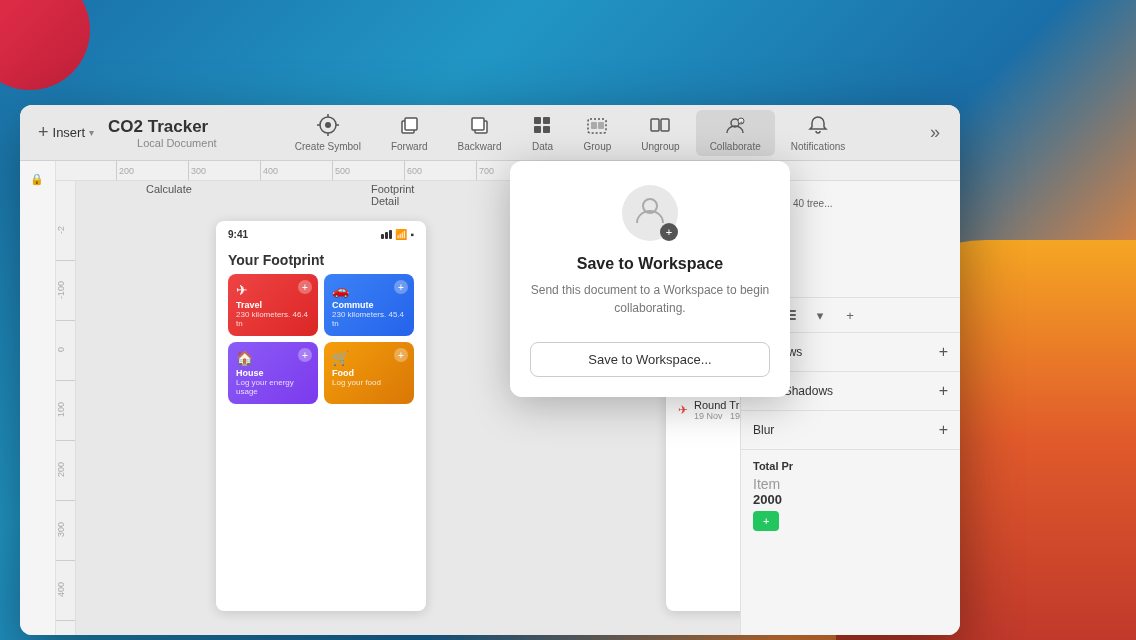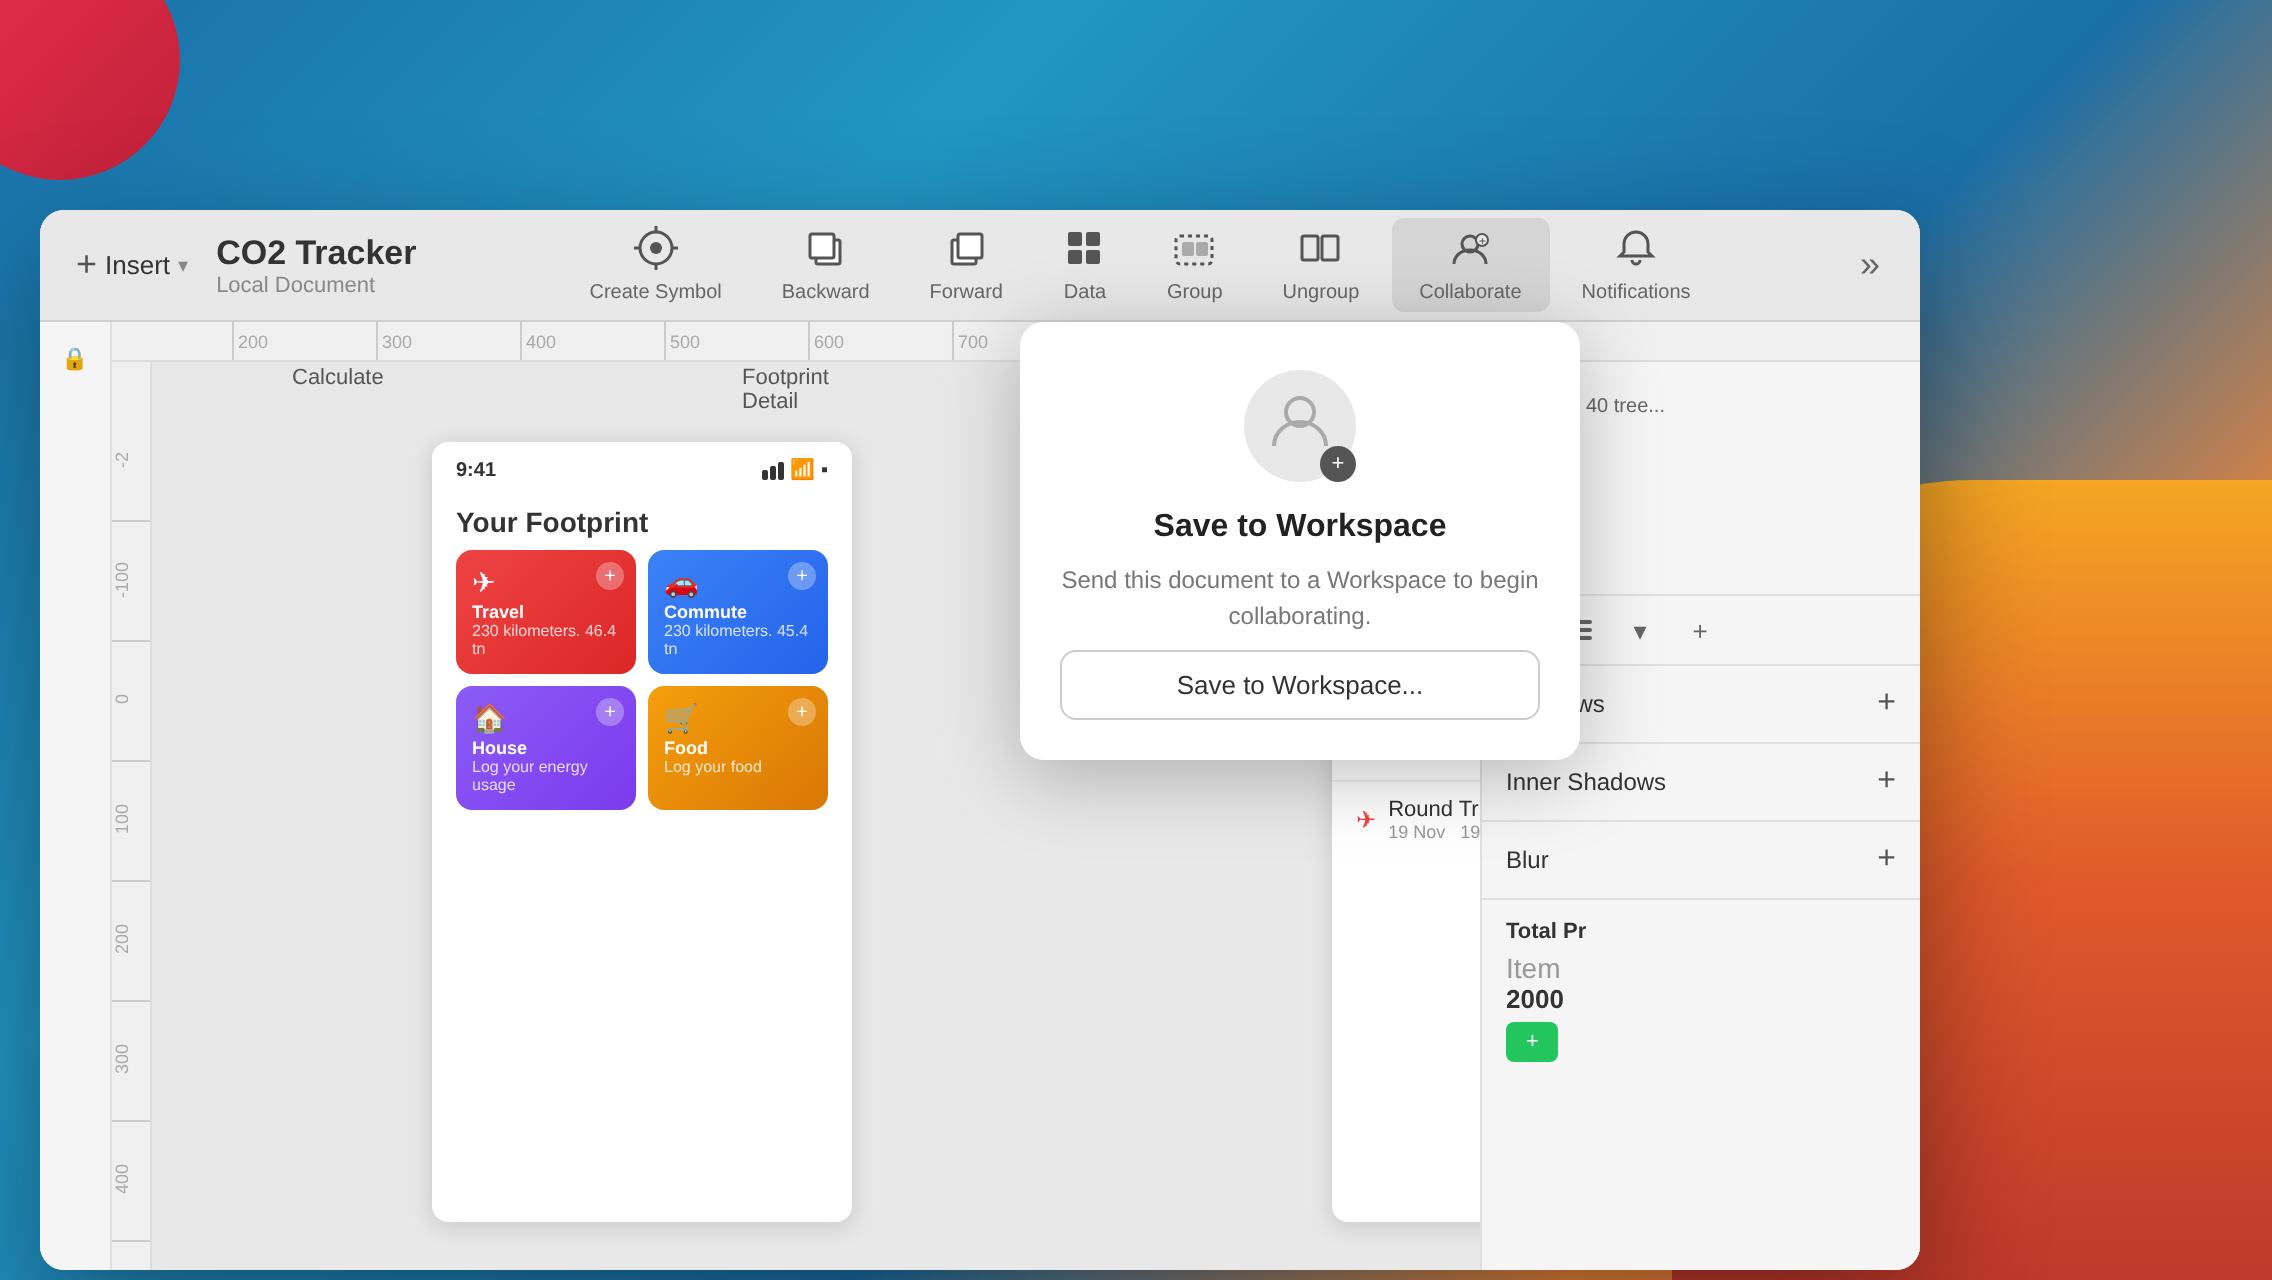--- a/index.html
+++ b/index.html
@@ -84,7 +84,7 @@
     }
     .doc-info { display: flex; flex-direction: column; }
     .doc-title { font-size: 17px; font-weight: 600; color: #333; }
-    .doc-subtitle { font-size: 11px; color: #888; }
+    .doc-subtitle { font-size: 11px; color: #888; margin-left: 29px; }
 
     .toolbar-center {
       display: flex;

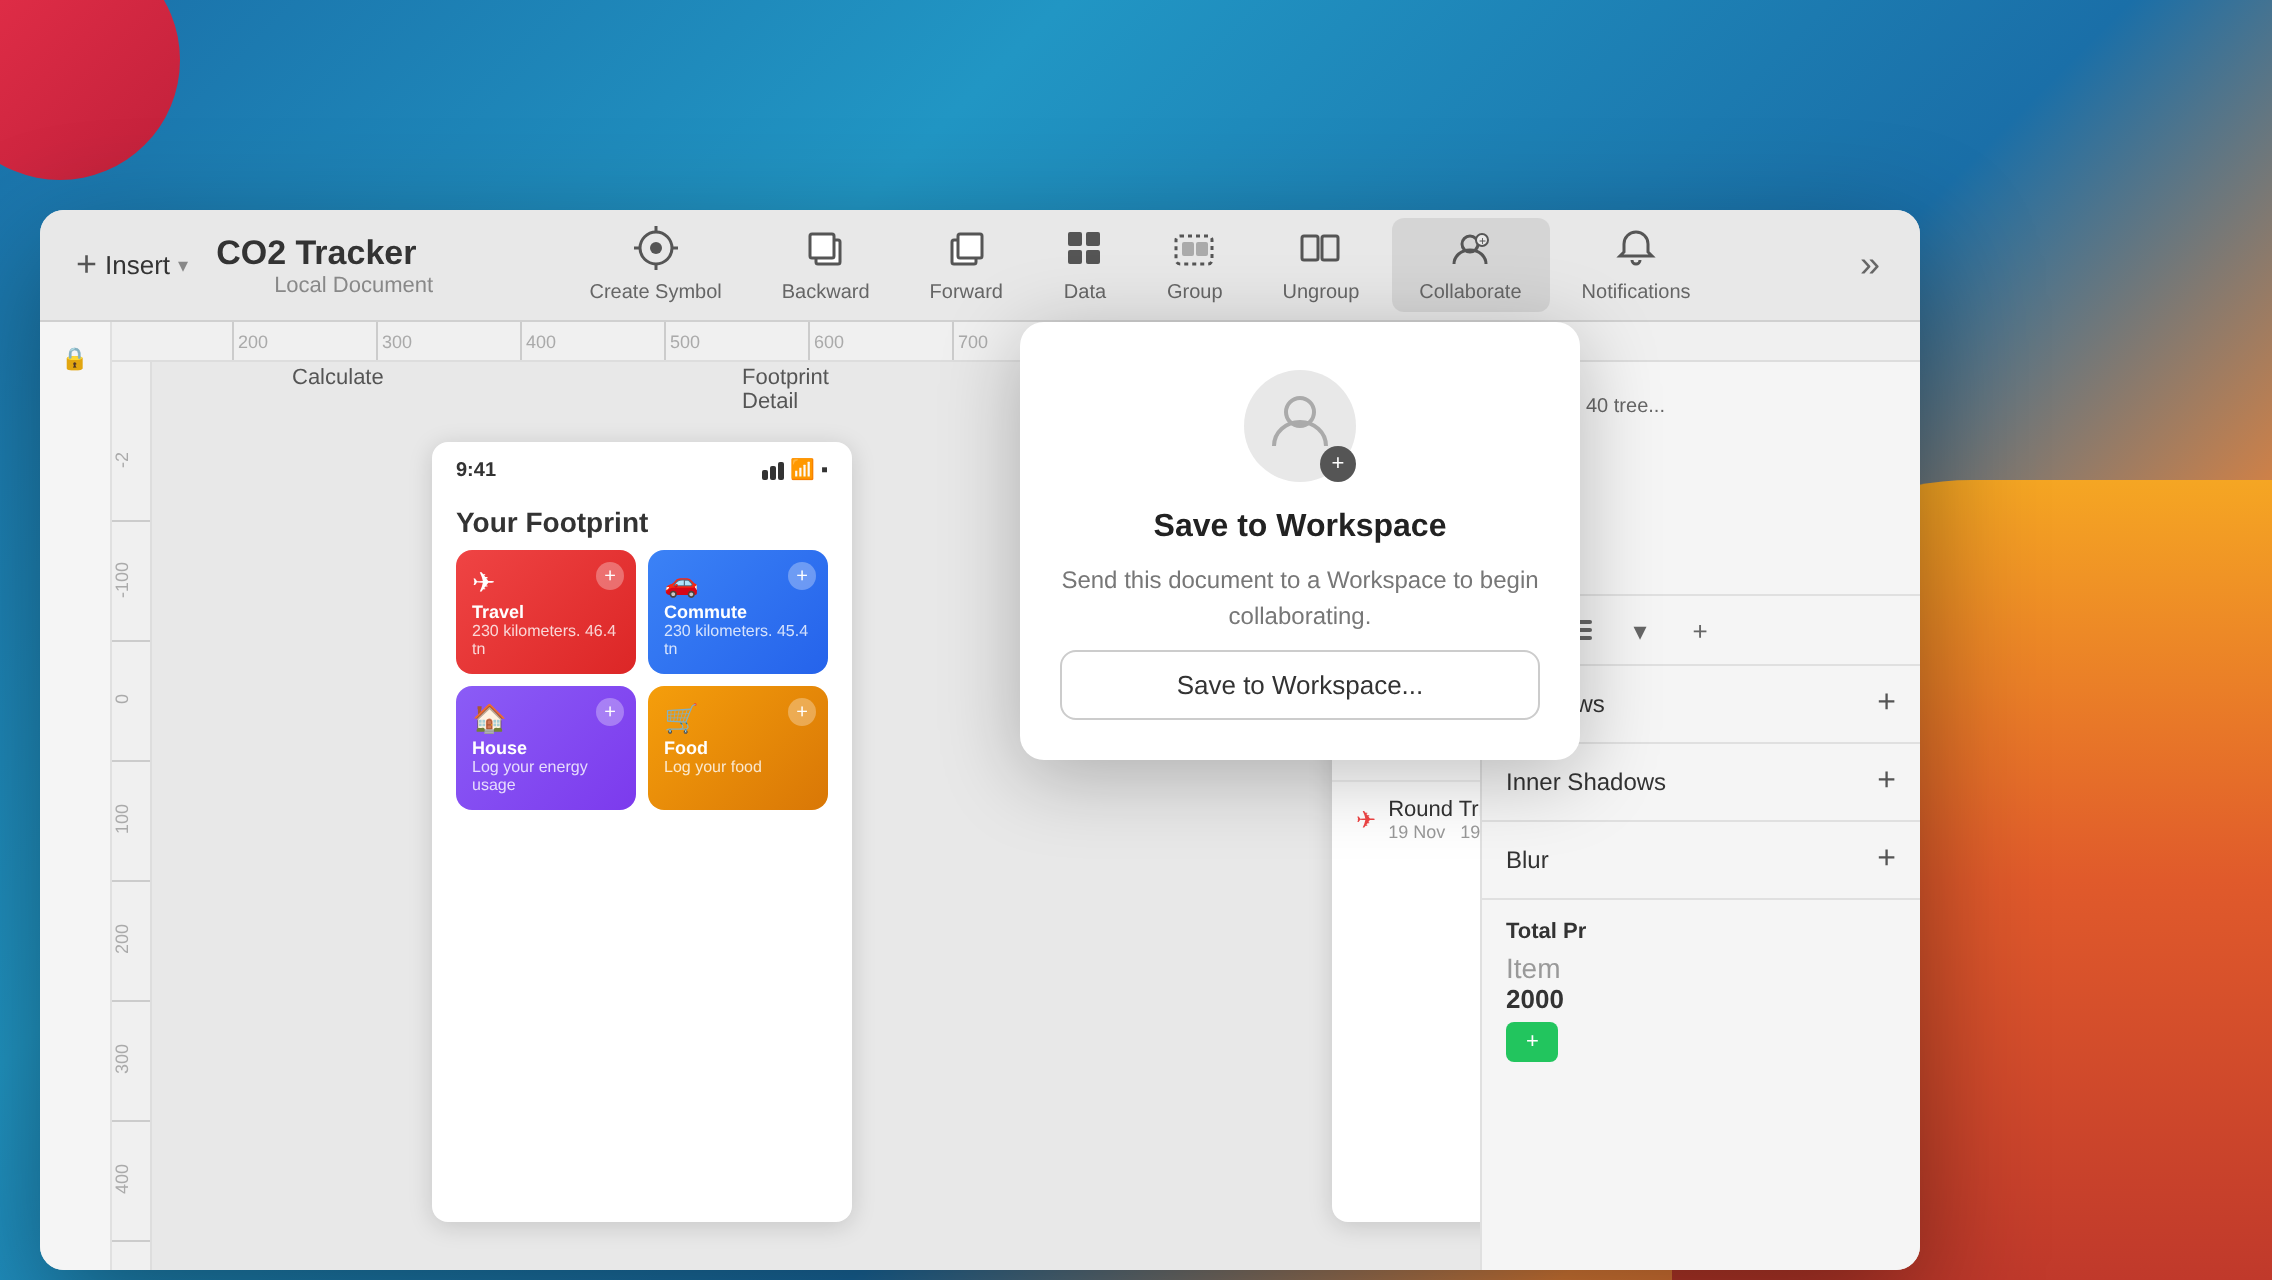--- a/index.html
+++ b/index.html
@@ -503,20 +503,20 @@
       <div class="toolbar-item">
         <span class="toolbar-icon">
           <svg width="22" height="22" viewBox="0 0 22 22" fill="none">
-            <rect x="6" y="7" width="12" height="12" rx="1" stroke="#555" stroke-width="1.5" fill="white"></rect>
-            <rect x="3" y="4" width="12" height="12" rx="1" stroke="#555" stroke-width="1.5" fill="white"></rect>
-          </svg>
-        </span>
-        <span class="toolbar-label">Backward</span>
+            <rect x="4" y="7" width="12" height="12" rx="1" stroke="#555" stroke-width="1.5" fill="white"></rect>
+            <rect x="7" y="4" width="12" height="12" rx="1" stroke="#555" stroke-width="1.5" fill="white"></rect>
+          </svg>
+        </span>
+        <span class="toolbar-label">Forward</span>
       </div>
       <div class="toolbar-item">
         <span class="toolbar-icon">
           <svg width="22" height="22" viewBox="0 0 22 22" fill="none">
-            <rect x="4" y="7" width="12" height="12" rx="1" stroke="#555" stroke-width="1.5" fill="white"></rect>
-            <rect x="7" y="4" width="12" height="12" rx="1" stroke="#555" stroke-width="1.5" fill="white"></rect>
-          </svg>
-        </span>
-        <span class="toolbar-label">Forward</span>
+            <rect x="6" y="7" width="12" height="12" rx="1" stroke="#555" stroke-width="1.5" fill="white"></rect>
+            <rect x="3" y="4" width="12" height="12" rx="1" stroke="#555" stroke-width="1.5" fill="white"></rect>
+          </svg>
+        </span>
+        <span class="toolbar-label">Backward</span>
       </div>
       <div class="toolbar-item">
         <span class="toolbar-icon">

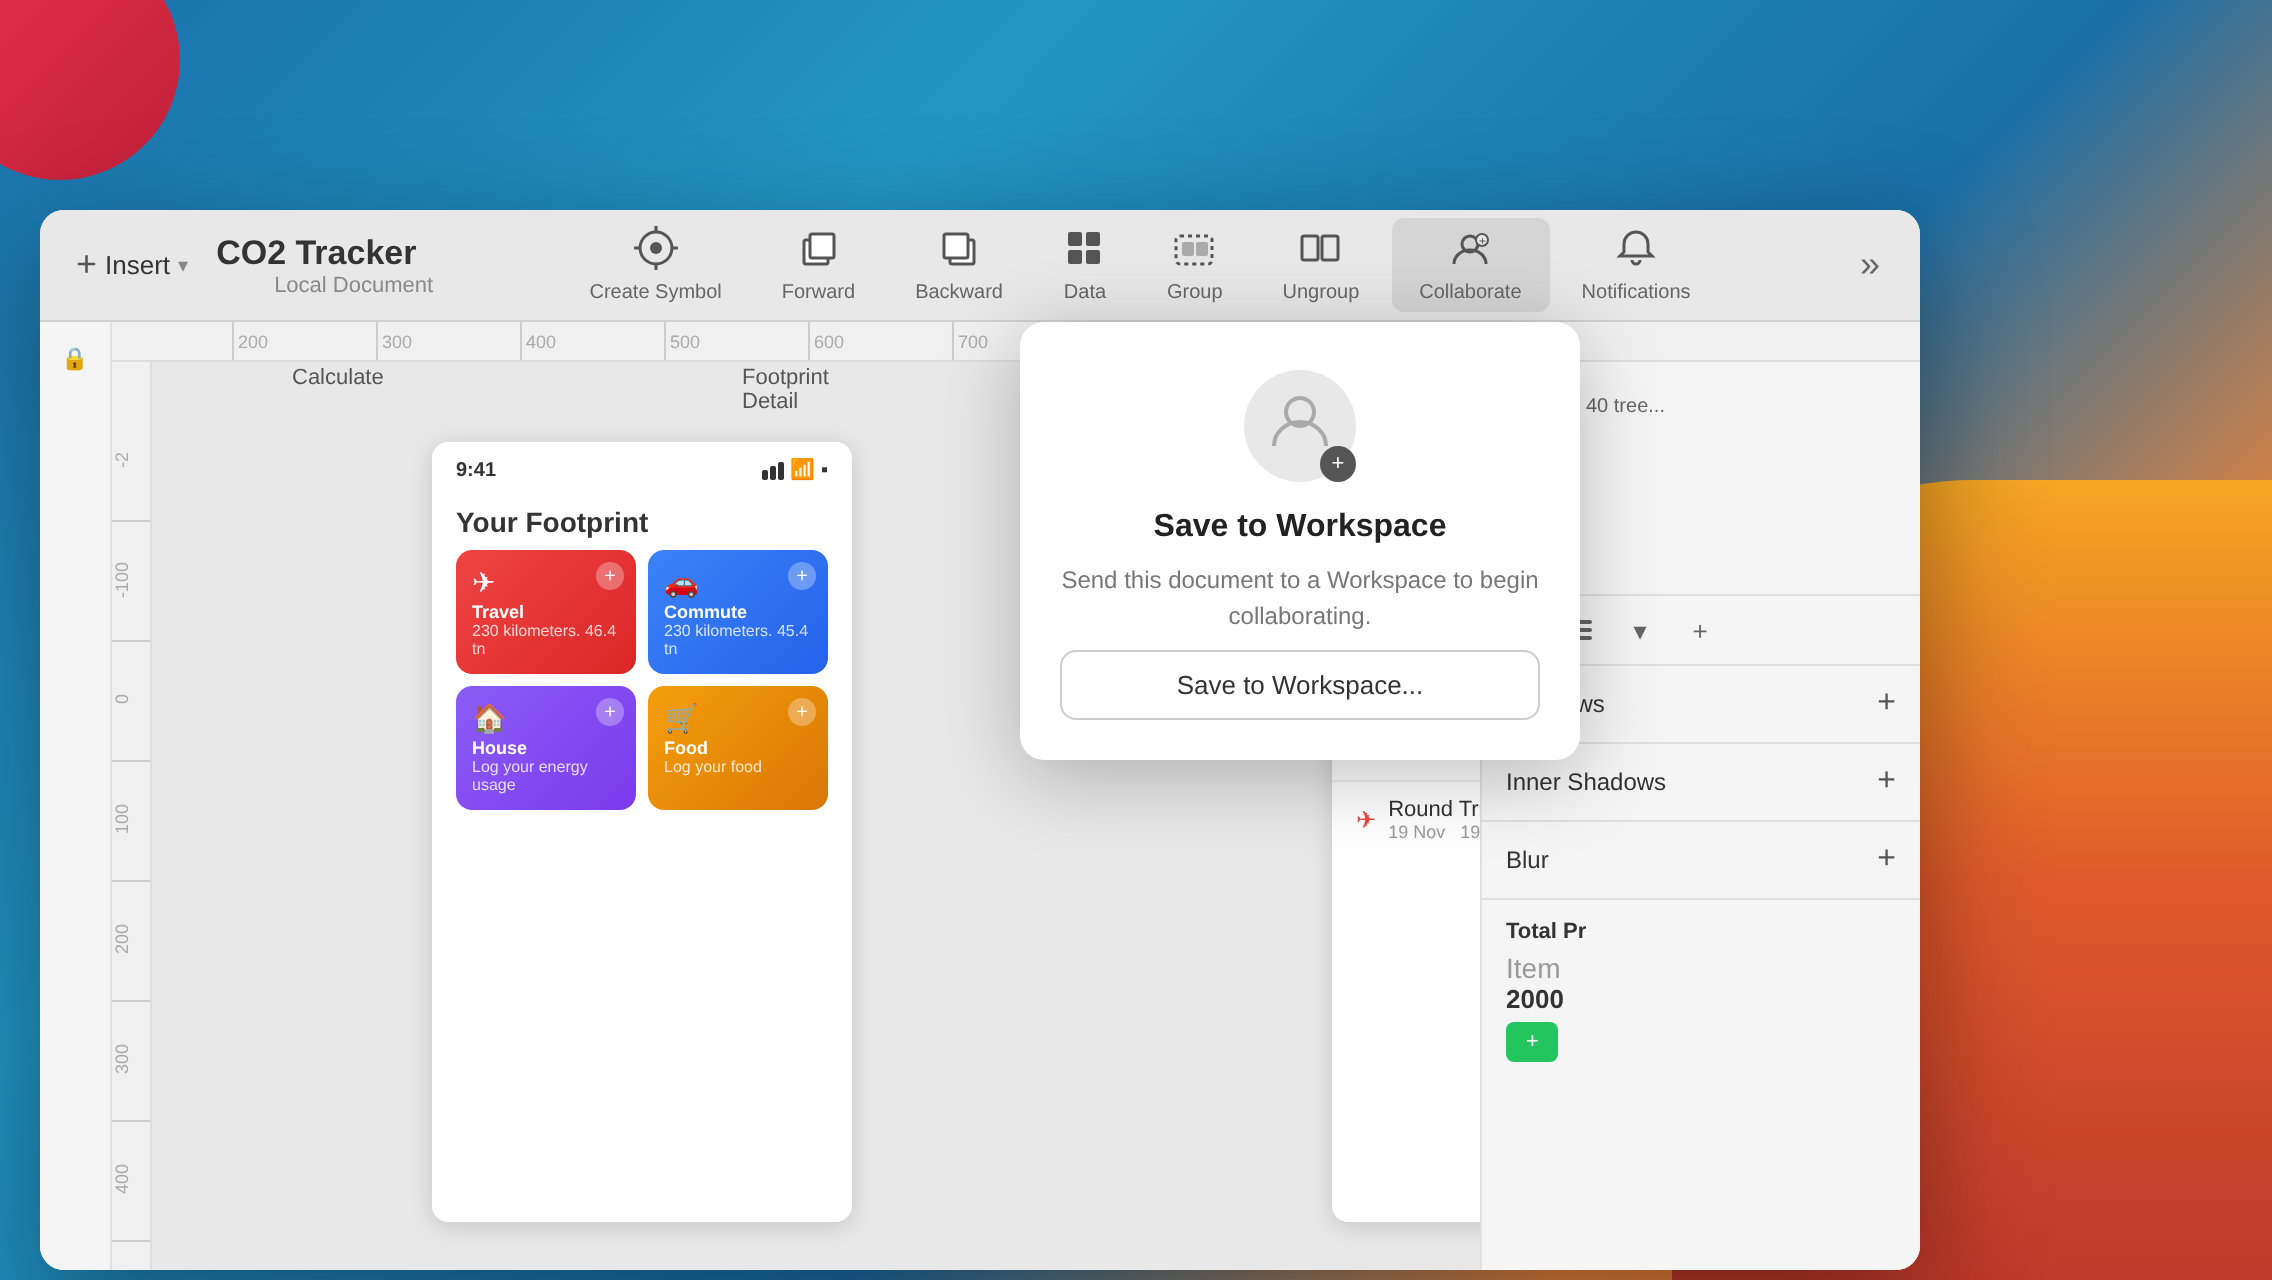--- a/index.html
+++ b/index.html
@@ -459,6 +459,7 @@
       cursor: pointer;
       font-weight: 500;
       width: 100%;
+      margin-top: 17px;
     }
 
     

